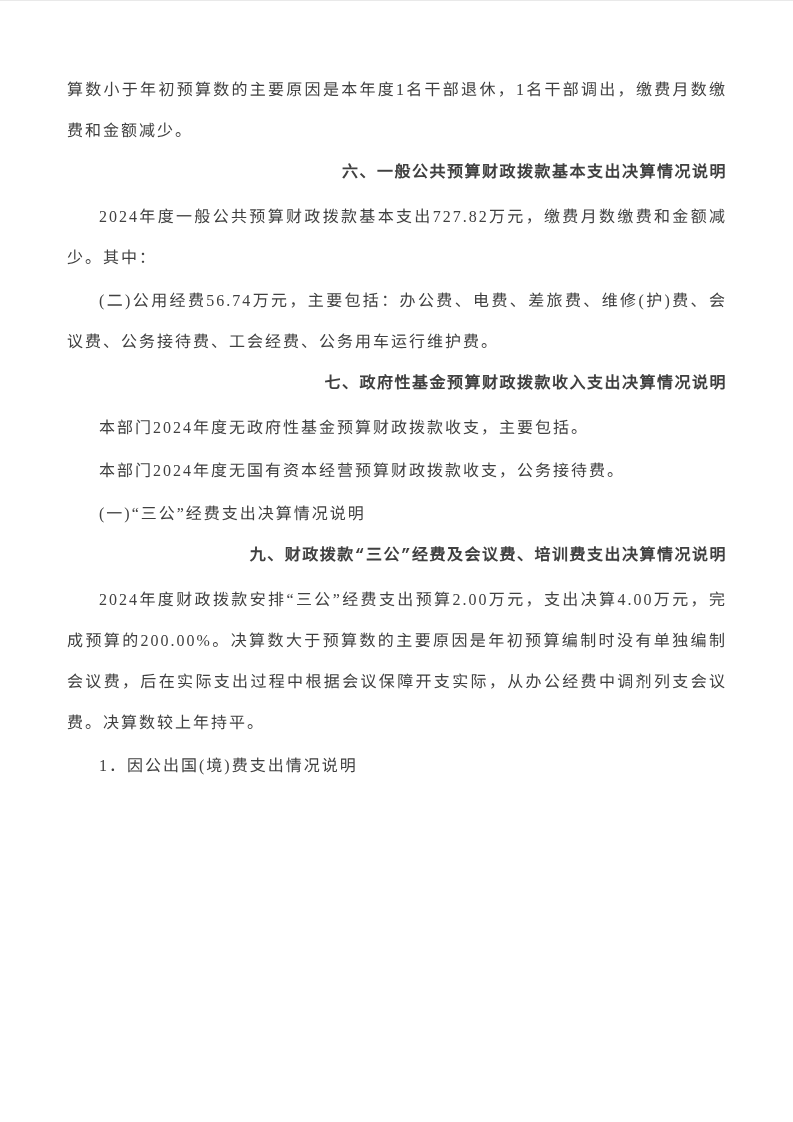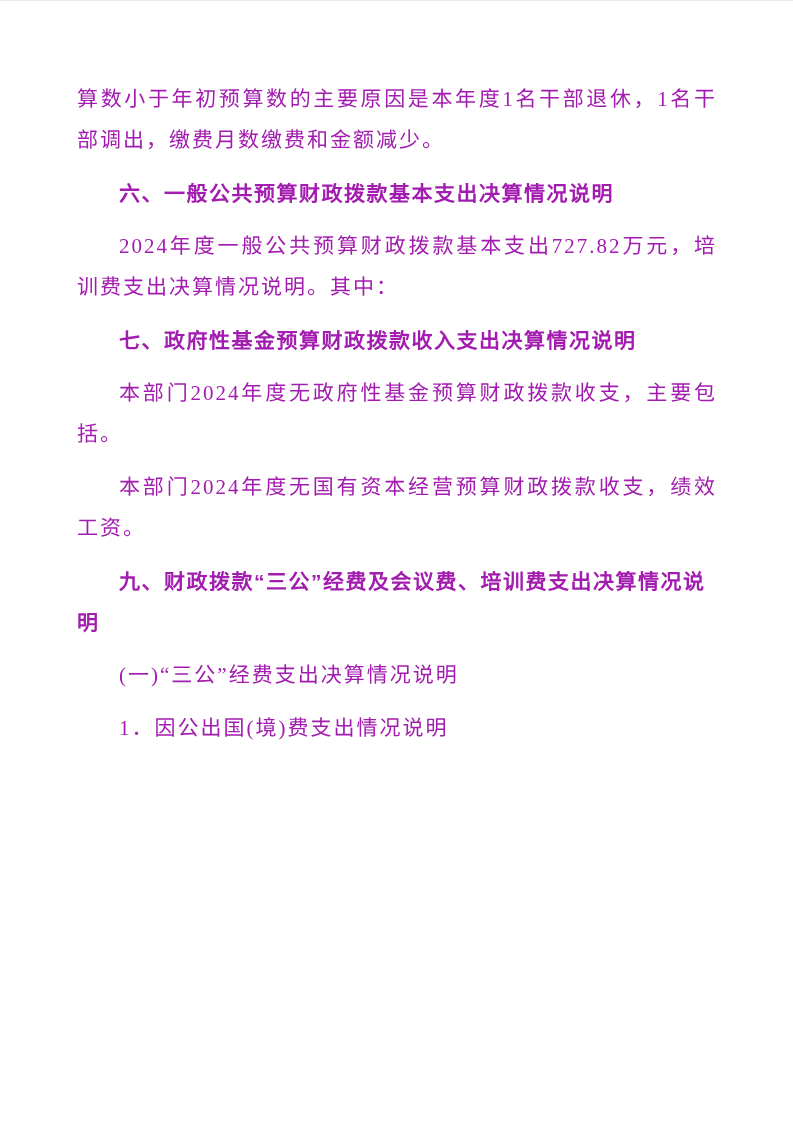--- a/index.html
+++ b/index.html
@@ -23,14 +23,14 @@
     width: 664px;
   }
   p.block {
-    margin: 12px;
+    margin: 2px;
     font-family: "Liberation Serif", "DejaVu Serif", serif;
-    font-size: 21px;
+    font-size: 16px;
     line-height: 41px;
     letter-spacing: 2px;
     text-align: justify;
     text-indent: 2em;
-    color: #a21caf;
+    color: #404040;
     word-break: break-all;
   }
   p.block.continuation {

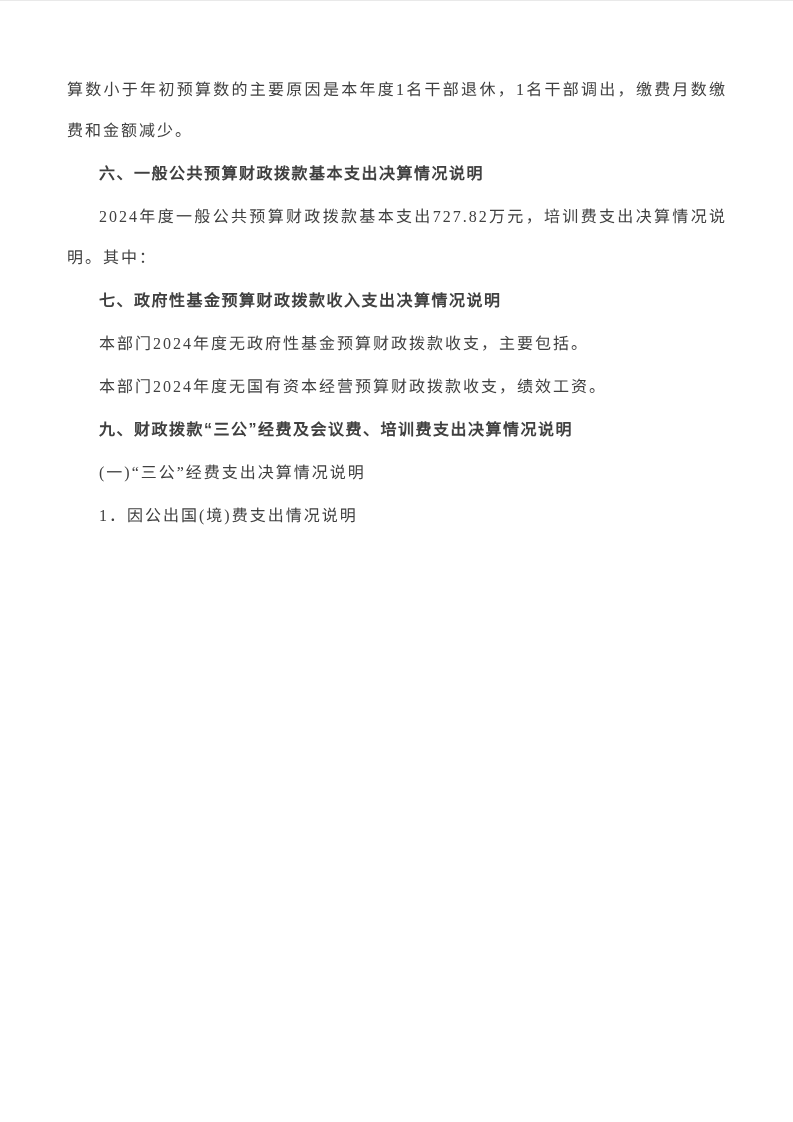--- a/index.html
+++ b/index.html
@@ -37,10 +37,10 @@
     text-indent: 0;
   }
   p.block.heading {
-    font-family: Liberation Sans, sans-serif;
+    font-family: Liberation Mono, monospace;
     font-weight: 700;
     letter-spacing: 1.5px;
-    text-align: left;
+    text-align: right;
   }
 </style>
 </head>

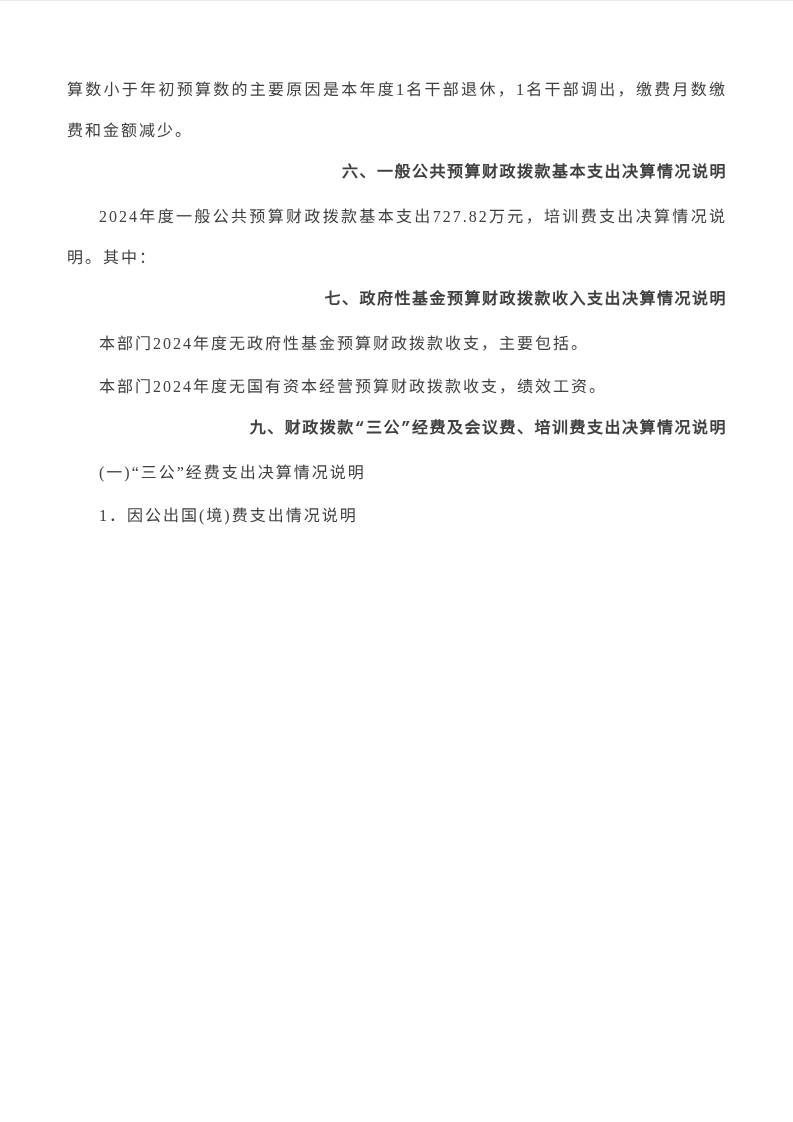--- a/index.html
+++ b/index.html
@@ -50,7 +50,7 @@
   <div class="doc-body">
     <p class="block continuation">算数小于年初预算数的主要原因是本年度1名干部退休，1名干部调出，缴费月数缴费和金额减少。</p>
     <p class="block heading">六、一般公共预算财政拨款基本支出决算情况说明</p>
-    <p class="block">2024年度一般公共预算财政拨款基本支出727.82万元，培训费支出决算情况说明。其中：</p>
+    <p class="block">2024年度一般公共预算财政拨款基本支出727.82万元，缴费月数缴费和金额减少。其中：</p>
     <p class="block heading">七、政府性基金预算财政拨款收入支出决算情况说明</p>
     <p class="block">本部门2024年度无政府性基金预算财政拨款收支，主要包括。</p>
     <p class="block">本部门2024年度无国有资本经营预算财政拨款收支，绩效工资。</p>

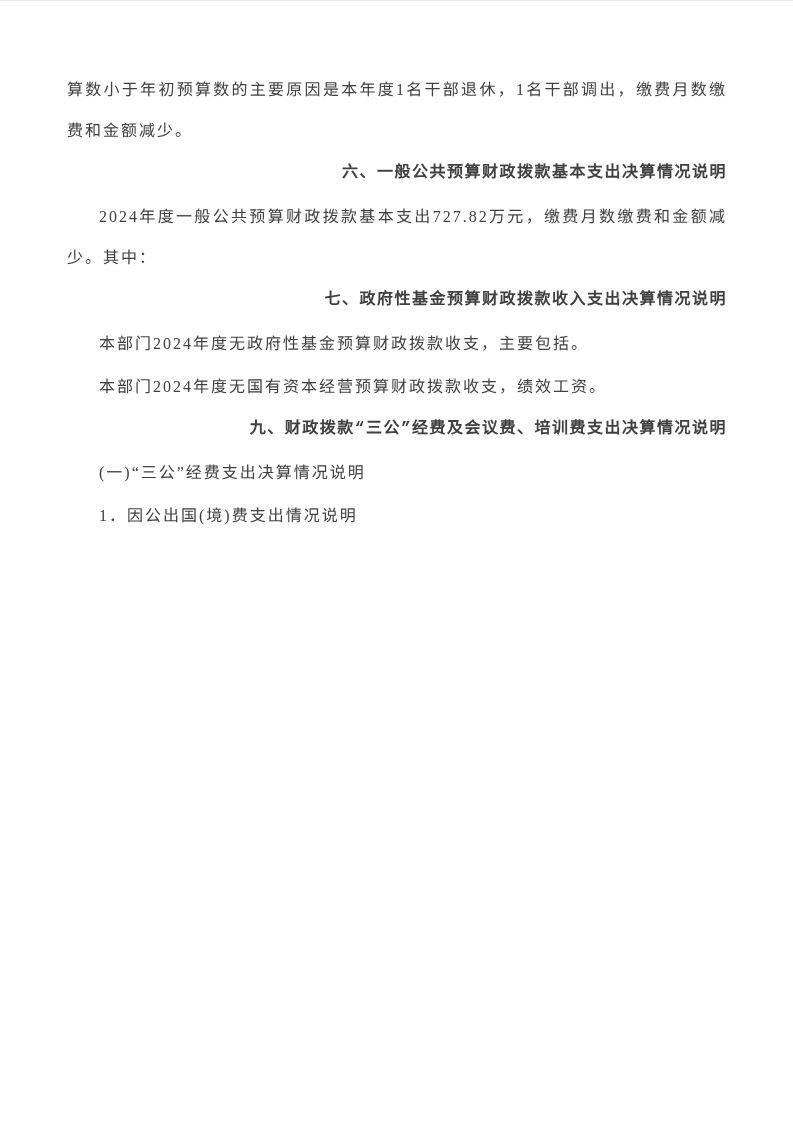--- a/index.html
+++ b/index.html
@@ -51,6 +51,7 @@
     <p class="block continuation">算数小于年初预算数的主要原因是本年度1名干部退休，1名干部调出，缴费月数缴费和金额减少。</p>
     <p class="block heading">六、一般公共预算财政拨款基本支出决算情况说明</p>
     <p class="block">2024年度一般公共预算财政拨款基本支出727.82万元，缴费月数缴费和金额减少。其中：</p>
+    <p class="block">(二)公用经费56.74万元，主要包括：办公费、电费、差旅费、维修(护)费、会议费、公务接待费、工会经费、公务用车运行维护费。</p>
     <p class="block heading">七、政府性基金预算财政拨款收入支出决算情况说明</p>
     <p class="block">本部门2024年度无政府性基金预算财政拨款收支，主要包括。</p>
     <p class="block">本部门2024年度无国有资本经营预算财政拨款收支，绩效工资。</p>

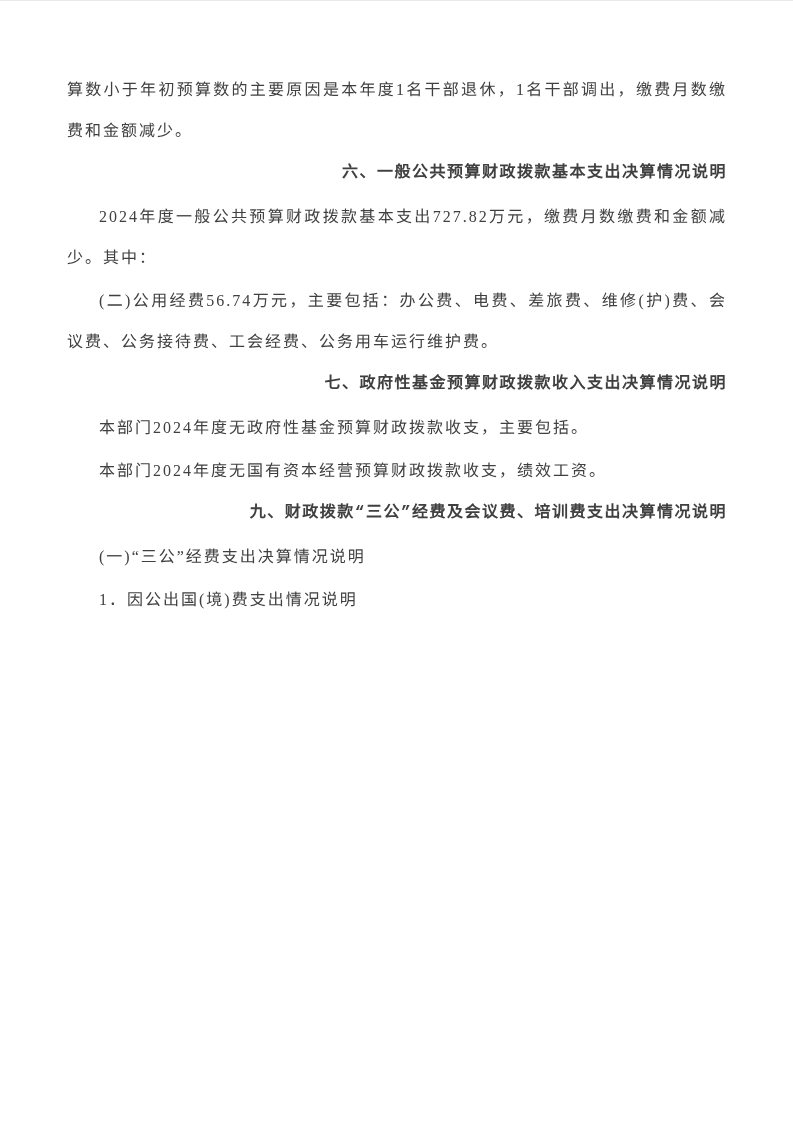--- a/index.html
+++ b/index.html
@@ -54,7 +54,7 @@
     <p class="block">(二)公用经费56.74万元，主要包括：办公费、电费、差旅费、维修(护)费、会议费、公务接待费、工会经费、公务用车运行维护费。</p>
     <p class="block heading">七、政府性基金预算财政拨款收入支出决算情况说明</p>
     <p class="block">本部门2024年度无政府性基金预算财政拨款收支，主要包括。</p>
-    <p class="block">本部门2024年度无国有资本经营预算财政拨款收支，绩效工资。</p>
+    <p class="block">本部门2024年度无国有资本经营预算财政拨款收支，公务接待费。</p>
     <p class="block heading">九、财政拨款“三公”经费及会议费、培训费支出决算情况说明</p>
     <p class="block">(一)“三公”经费支出决算情况说明</p>
     <p class="block">1．因公出国(境)费支出情况说明</p>

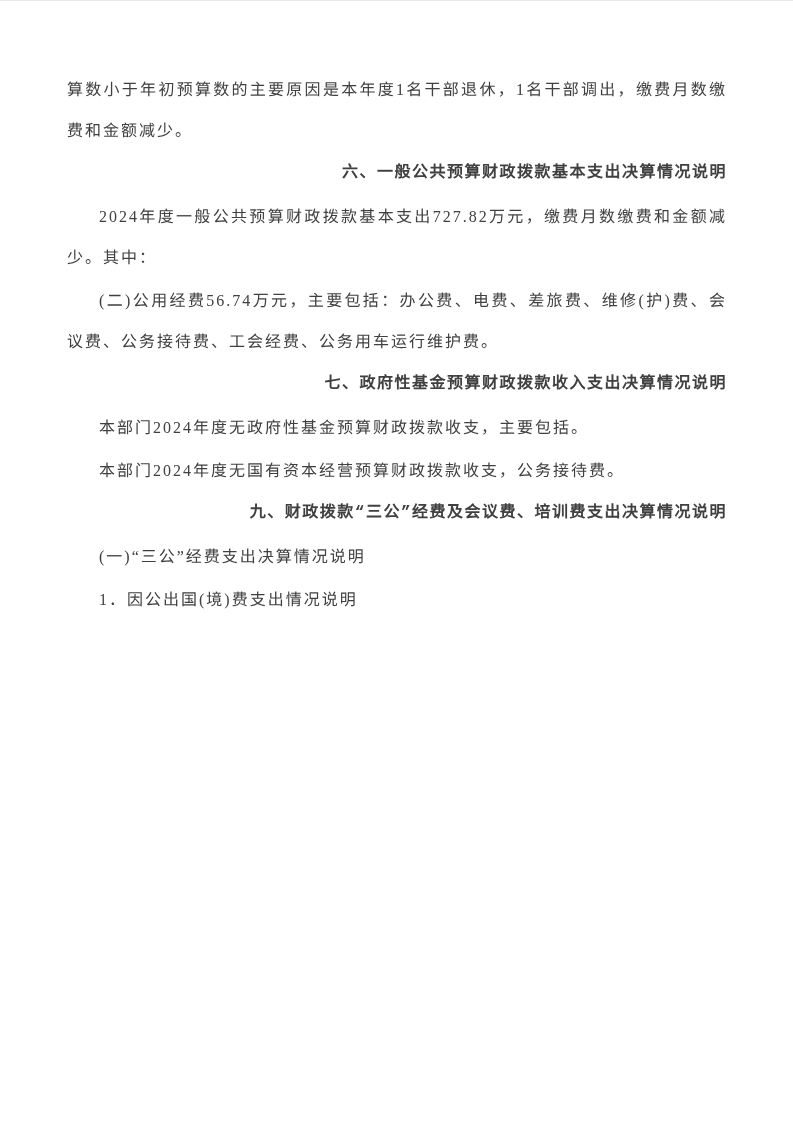--- a/index.html
+++ b/index.html
@@ -55,8 +55,8 @@
     <p class="block heading">七、政府性基金预算财政拨款收入支出决算情况说明</p>
     <p class="block">本部门2024年度无政府性基金预算财政拨款收支，主要包括。</p>
     <p class="block">本部门2024年度无国有资本经营预算财政拨款收支，公务接待费。</p>
+    <p class="block">(一)“三公”经费支出决算情况说明</p>
     <p class="block heading">九、财政拨款“三公”经费及会议费、培训费支出决算情况说明</p>
-    <p class="block">(一)“三公”经费支出决算情况说明</p>
     <p class="block">1．因公出国(境)费支出情况说明</p>
 
   </div>

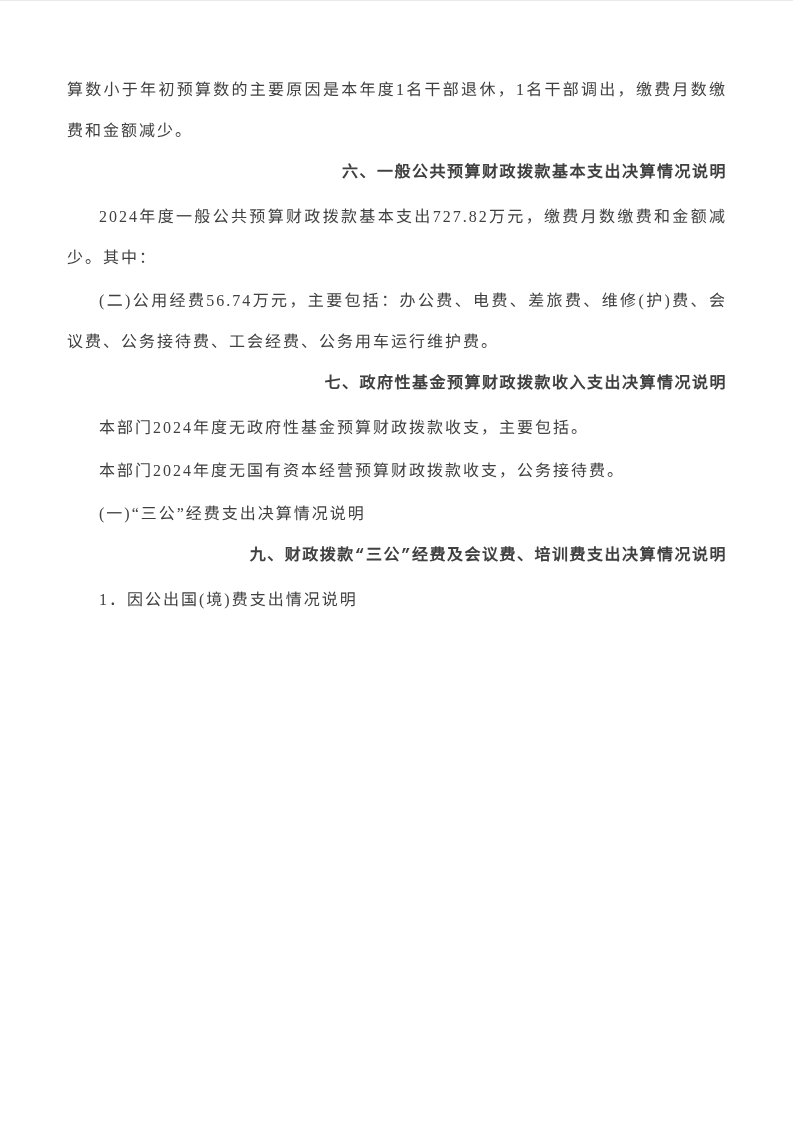--- a/index.html
+++ b/index.html
@@ -57,6 +57,7 @@
     <p class="block">本部门2024年度无国有资本经营预算财政拨款收支，公务接待费。</p>
     <p class="block">(一)“三公”经费支出决算情况说明</p>
     <p class="block heading">九、财政拨款“三公”经费及会议费、培训费支出决算情况说明</p>
+    <p class="block">2024年度财政拨款安排“三公”经费支出预算2.00万元，支出决算4.00万元，完成预算的200.00%。决算数大于预算数的主要原因是年初预算编制时没有单独编制会议费，后在实际支出过程中根据会议保障开支实际，从办公经费中调剂列支会议费。决算数较上年持平。</p>
     <p class="block">1．因公出国(境)费支出情况说明</p>
 
   </div>

